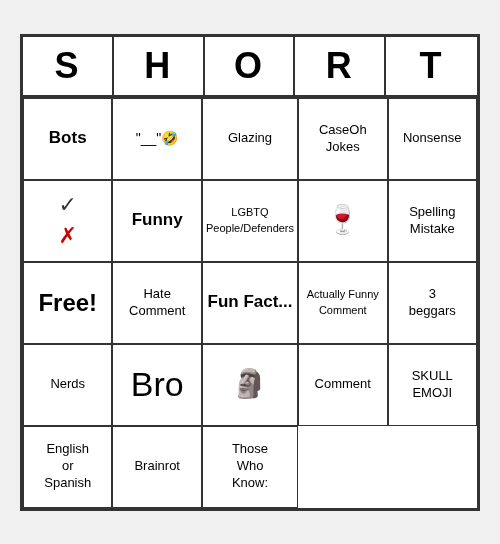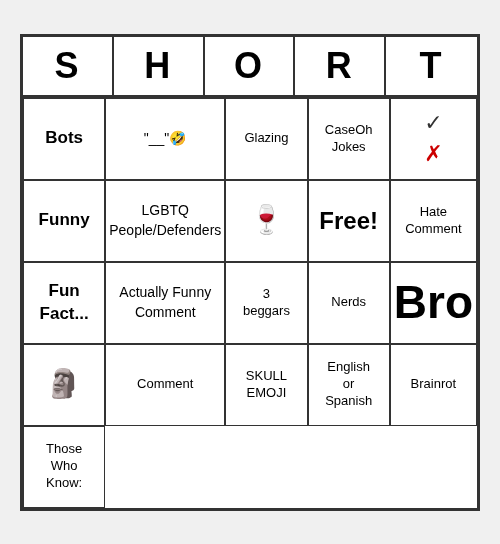--- a/index.html
+++ b/index.html
@@ -120,6 +120,7 @@
       <div class="cell cell-medium">"__"🤣</div>
       <div class="cell">Glazing</div>
       <div class="cell">CaseOh<br>Jokes</div>
+      <div class="cell">Nonsense</div>
       <div class="cell">
         <div class="checkmark-x">
           <span class="checkmark">✓</span>

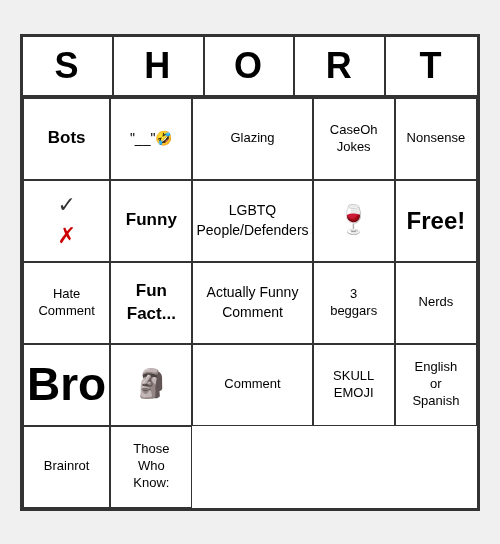--- a/index.html
+++ b/index.html
@@ -73,7 +73,7 @@
     }
 
     .cell-small {
-      font-size: 14px;
+      font-size: 11px;
     }
 
     .cell-medium {

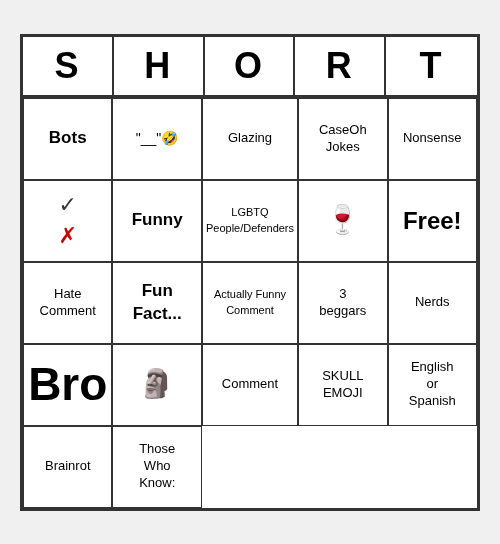--- a/index.html
+++ b/index.html
@@ -131,6 +131,7 @@
       <div class="cell cell-small" style="line-height: 1.4;">LGBTQ
 People/Defenders</div>
       <div class="cell cell-emoji">🍷</div>
+      <div class="cell">Spelling<br>Mistake</div>
       <div class="cell free">Free!</div>
       <div class="cell">Hate<br>Comment</div>
       <div class="cell cell-large">Fun

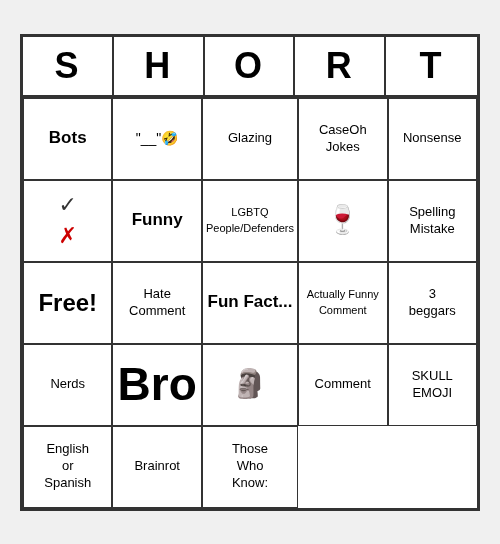--- a/index.html
+++ b/index.html
@@ -99,8 +99,8 @@
     }
 
     .bro-text {
-      font-size: 46px;
-      font-weight: bold;
+      font-size: 34px;
+      font-weight: normal;
     }
   </style>
 </head>

